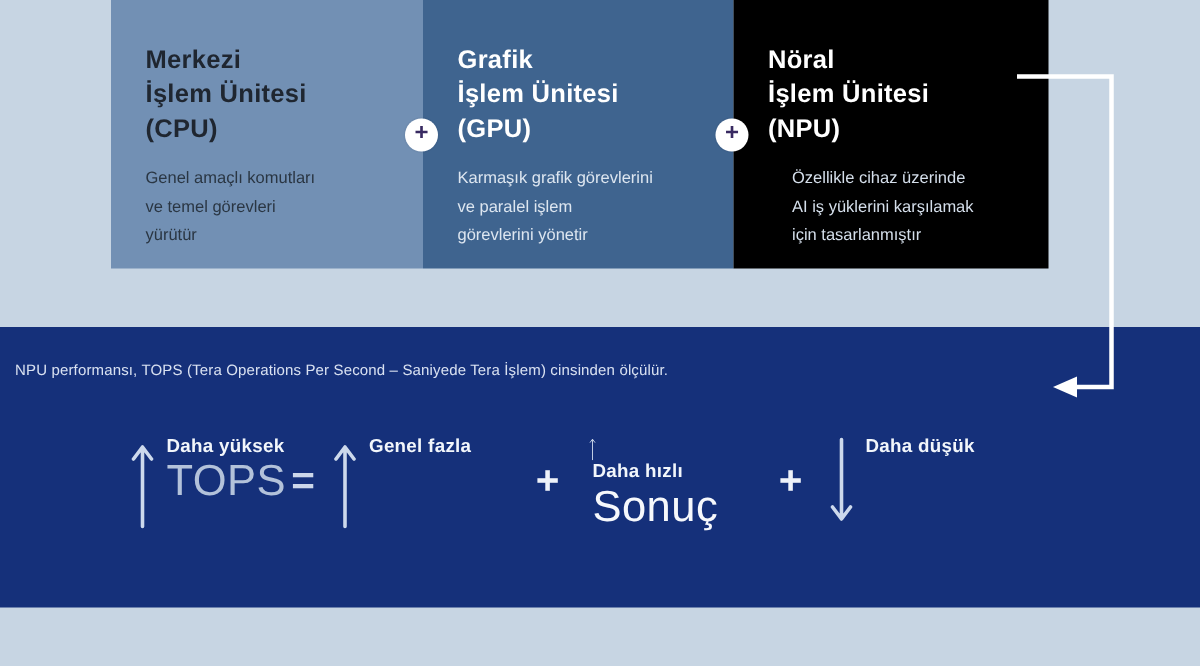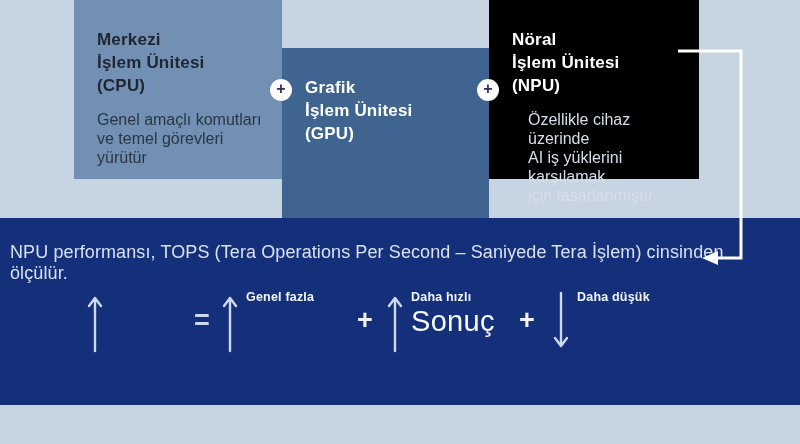--- a/index.html
+++ b/index.html
@@ -11,7 +11,7 @@
   
   .card{position:absolute;top:0;height:179px;box-sizing:border-box;padding:28px 18px 12px 23px;}
   .card-cpu{left:74px;width:208px;background:#7290b4;}
-  .card-gpu{left:282px;width:207px;background:#3f648f;margin-top:48px;}
+  .card-gpu{left:282px;width:207px;background:#3f648f;}
   .card-npu{left:489px;width:210px;background:#000000;}
   .card-title{margin:0;font-size:17px;font-weight:600;line-height:23px;white-space:pre-line;letter-spacing:.2px;}
   .card-desc{margin:13px 0 0 0;font-size:16px;line-height:19px;white-space:pre-line;}

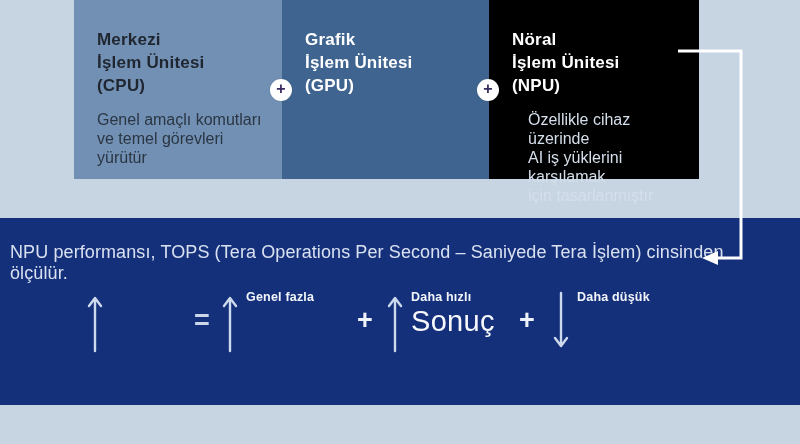--- a/index.html
+++ b/index.html
@@ -14,7 +14,7 @@
   .card-gpu{left:282px;width:207px;background:#3f648f;}
   .card-npu{left:489px;width:210px;background:#000000;}
   .card-title{margin:0;font-size:17px;font-weight:600;line-height:23px;white-space:pre-line;letter-spacing:.2px;}
-  .card-desc{margin:13px 0 0 0;font-size:16px;line-height:19px;white-space:pre-line;}
+  .card-desc{margin:13px 0 0 0;font-size:11px;line-height:19px;white-space:pre-line;}
   .card-cpu .card-title{color:#1f2630;}
   .card-cpu .card-desc{color:#2a3643;}
   .card-gpu .card-title,.card-npu .card-title{color:#ffffff;}

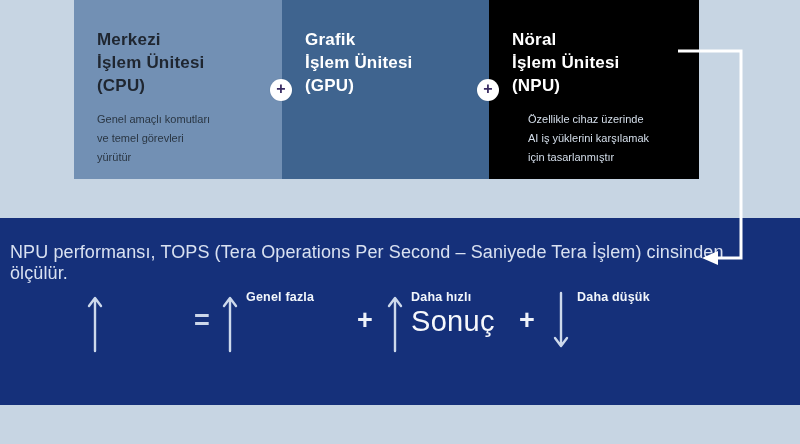--- a/index.html
+++ b/index.html
@@ -69,6 +69,9 @@
     <h3 class="card-title">Grafik
 İşlem Ünitesi
 (GPU)</h3>
+    <p class="card-desc">Karmaşık grafik görevlerini
+ve paralel işlem
+görevlerini yönetir</p>
   </section>
 
   <section class="card card-npu">

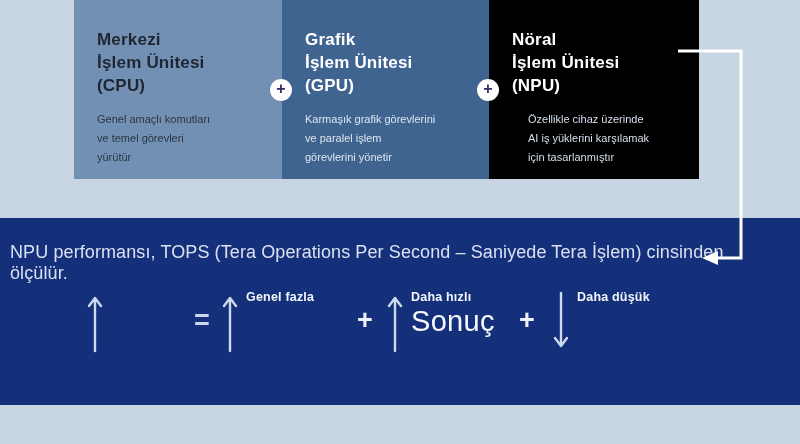--- a/index.html
+++ b/index.html
@@ -34,7 +34,7 @@
   .band{position:absolute;left:0;top:218px;width:800px;height:187px;background:#15307a;}
   .sentence{
     position:absolute;left:10px;top:24px;margin:0;width:720px;
-    font-size:18px;color:#d9e1f1;letter-spacing:.1px;
+    font-size:10px;color:#d9e1f1;letter-spacing:.1px;
   }
   
   .term{position:absolute;top:72px;height:66px;display:flex;align-items:flex-start;}

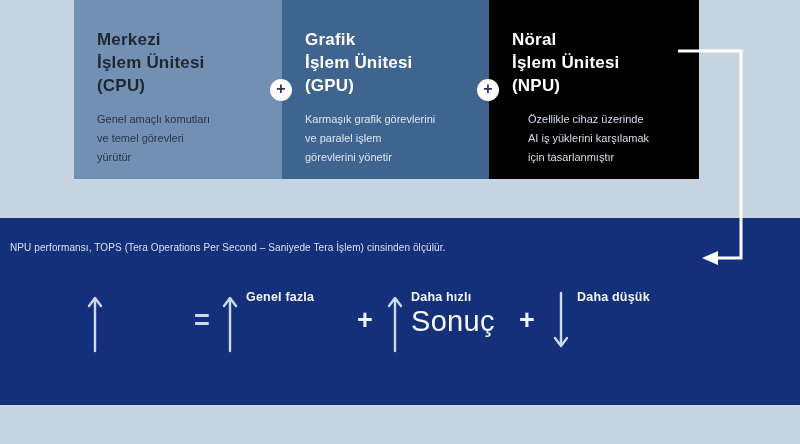--- a/index.html
+++ b/index.html
@@ -102,6 +102,10 @@
       <svg class="term-arrow" width="16" height="62" viewBox="0 0 16 62">
         <path d="M8,60 L8,8 M2,15 L8,7 L14,15" fill="none" stroke="#cdd9ec" stroke-width="2.4" stroke-linecap="round" stroke-linejoin="round"></path>
       </svg>
+      <div class="term-text">
+        <div class="term-label">Daha yüksek</div>
+        <div class="term-word">TOPS</div>
+      </div>
     </div>
 
     <div class="op op-eq">=</div>

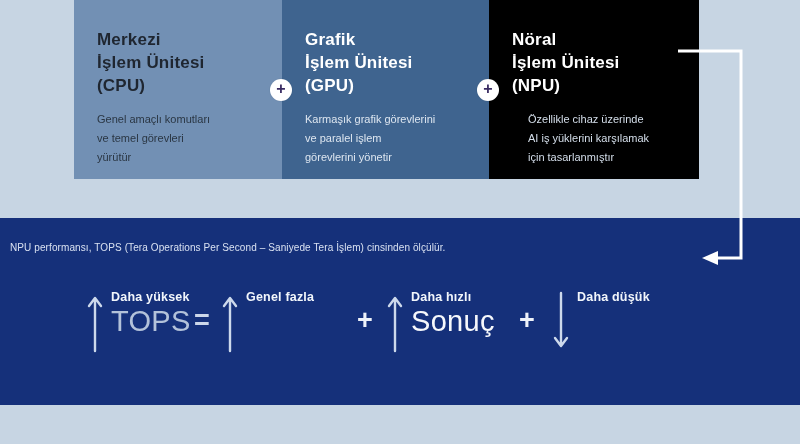--- a/index.html
+++ b/index.html
@@ -45,7 +45,7 @@
   .term-word{font-size:29px;line-height:33px;font-weight:400;letter-spacing:.3px;}
   .word-muted .term-word{color:#b3c2da;}
   .word-bright .term-word{color:#f6f8fc;}
-  .t1{left:87px;} .t2{left:222px;} .t3{left:387px;} .t4{left:553px;}
+  .t1{left:87px;} .t2{left:222px;} .t3{left:387px;flex-direction:column;} .t4{left:553px;}
   .op{position:absolute;top:88px;width:28px;text-align:center;font-weight:800;font-size:27px;line-height:28px;}
   .op-eq{left:188px;color:#ccd7ea;}
   .op-p1{left:351px;color:#eef2f9;}

